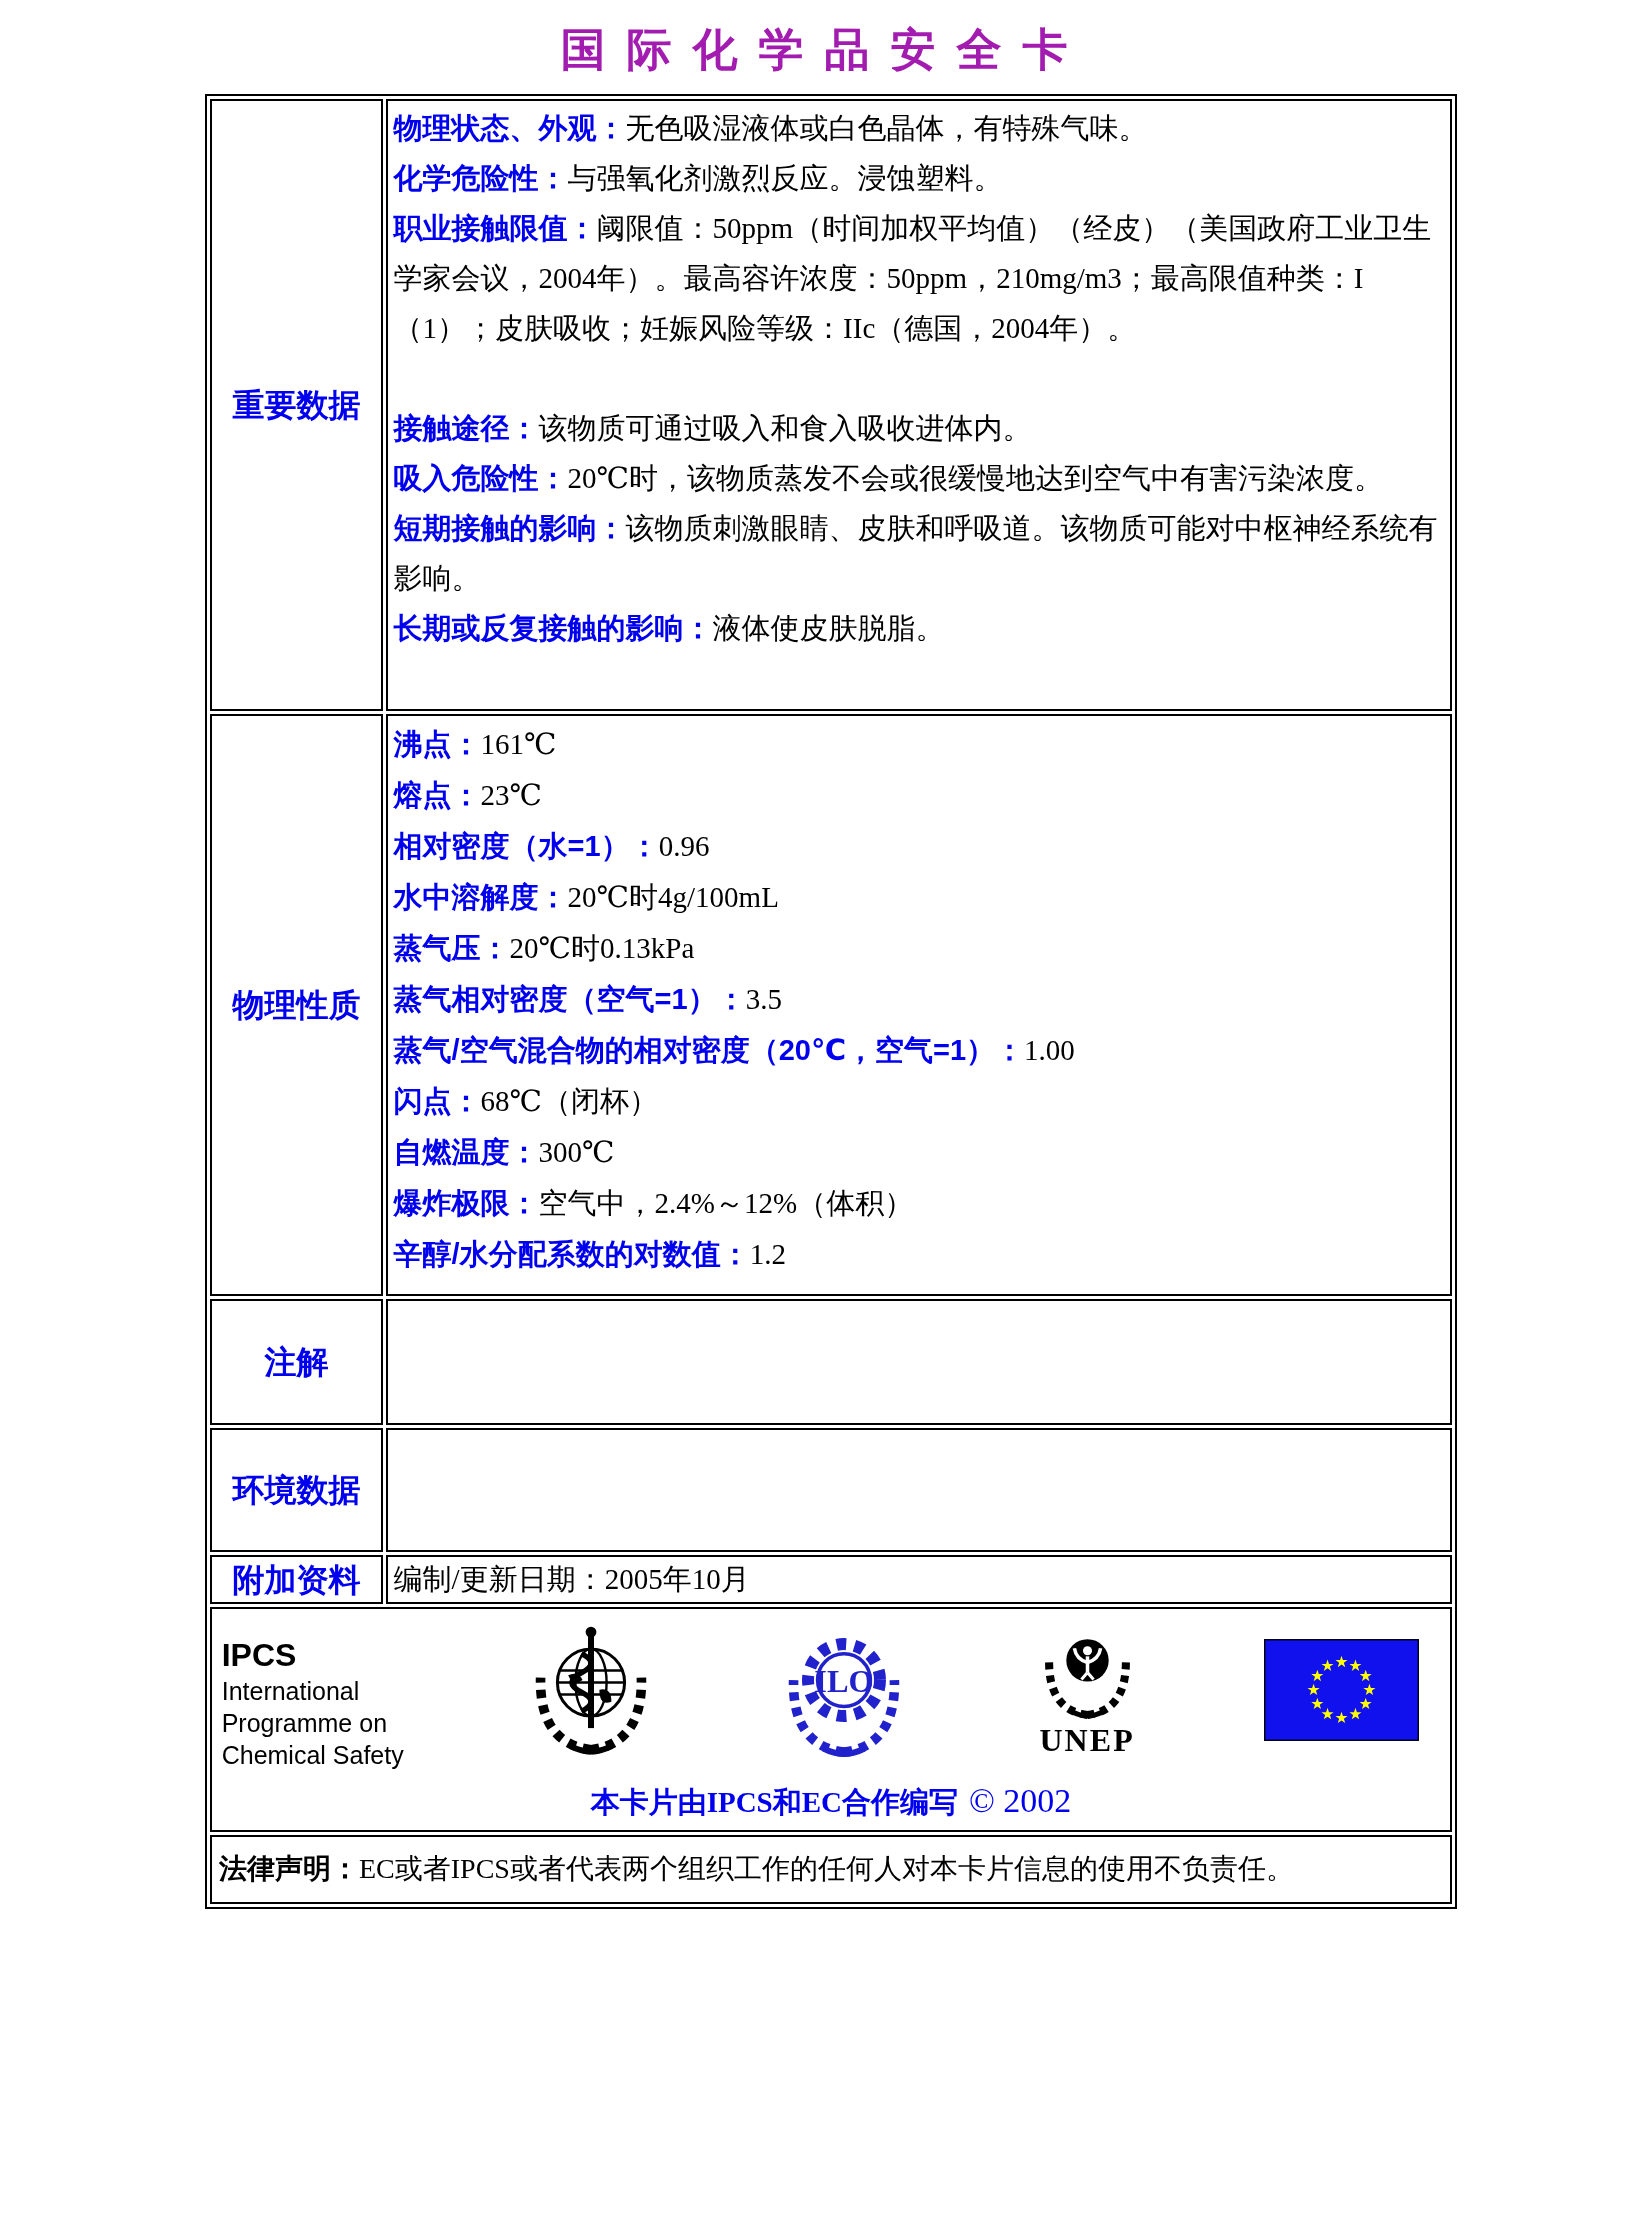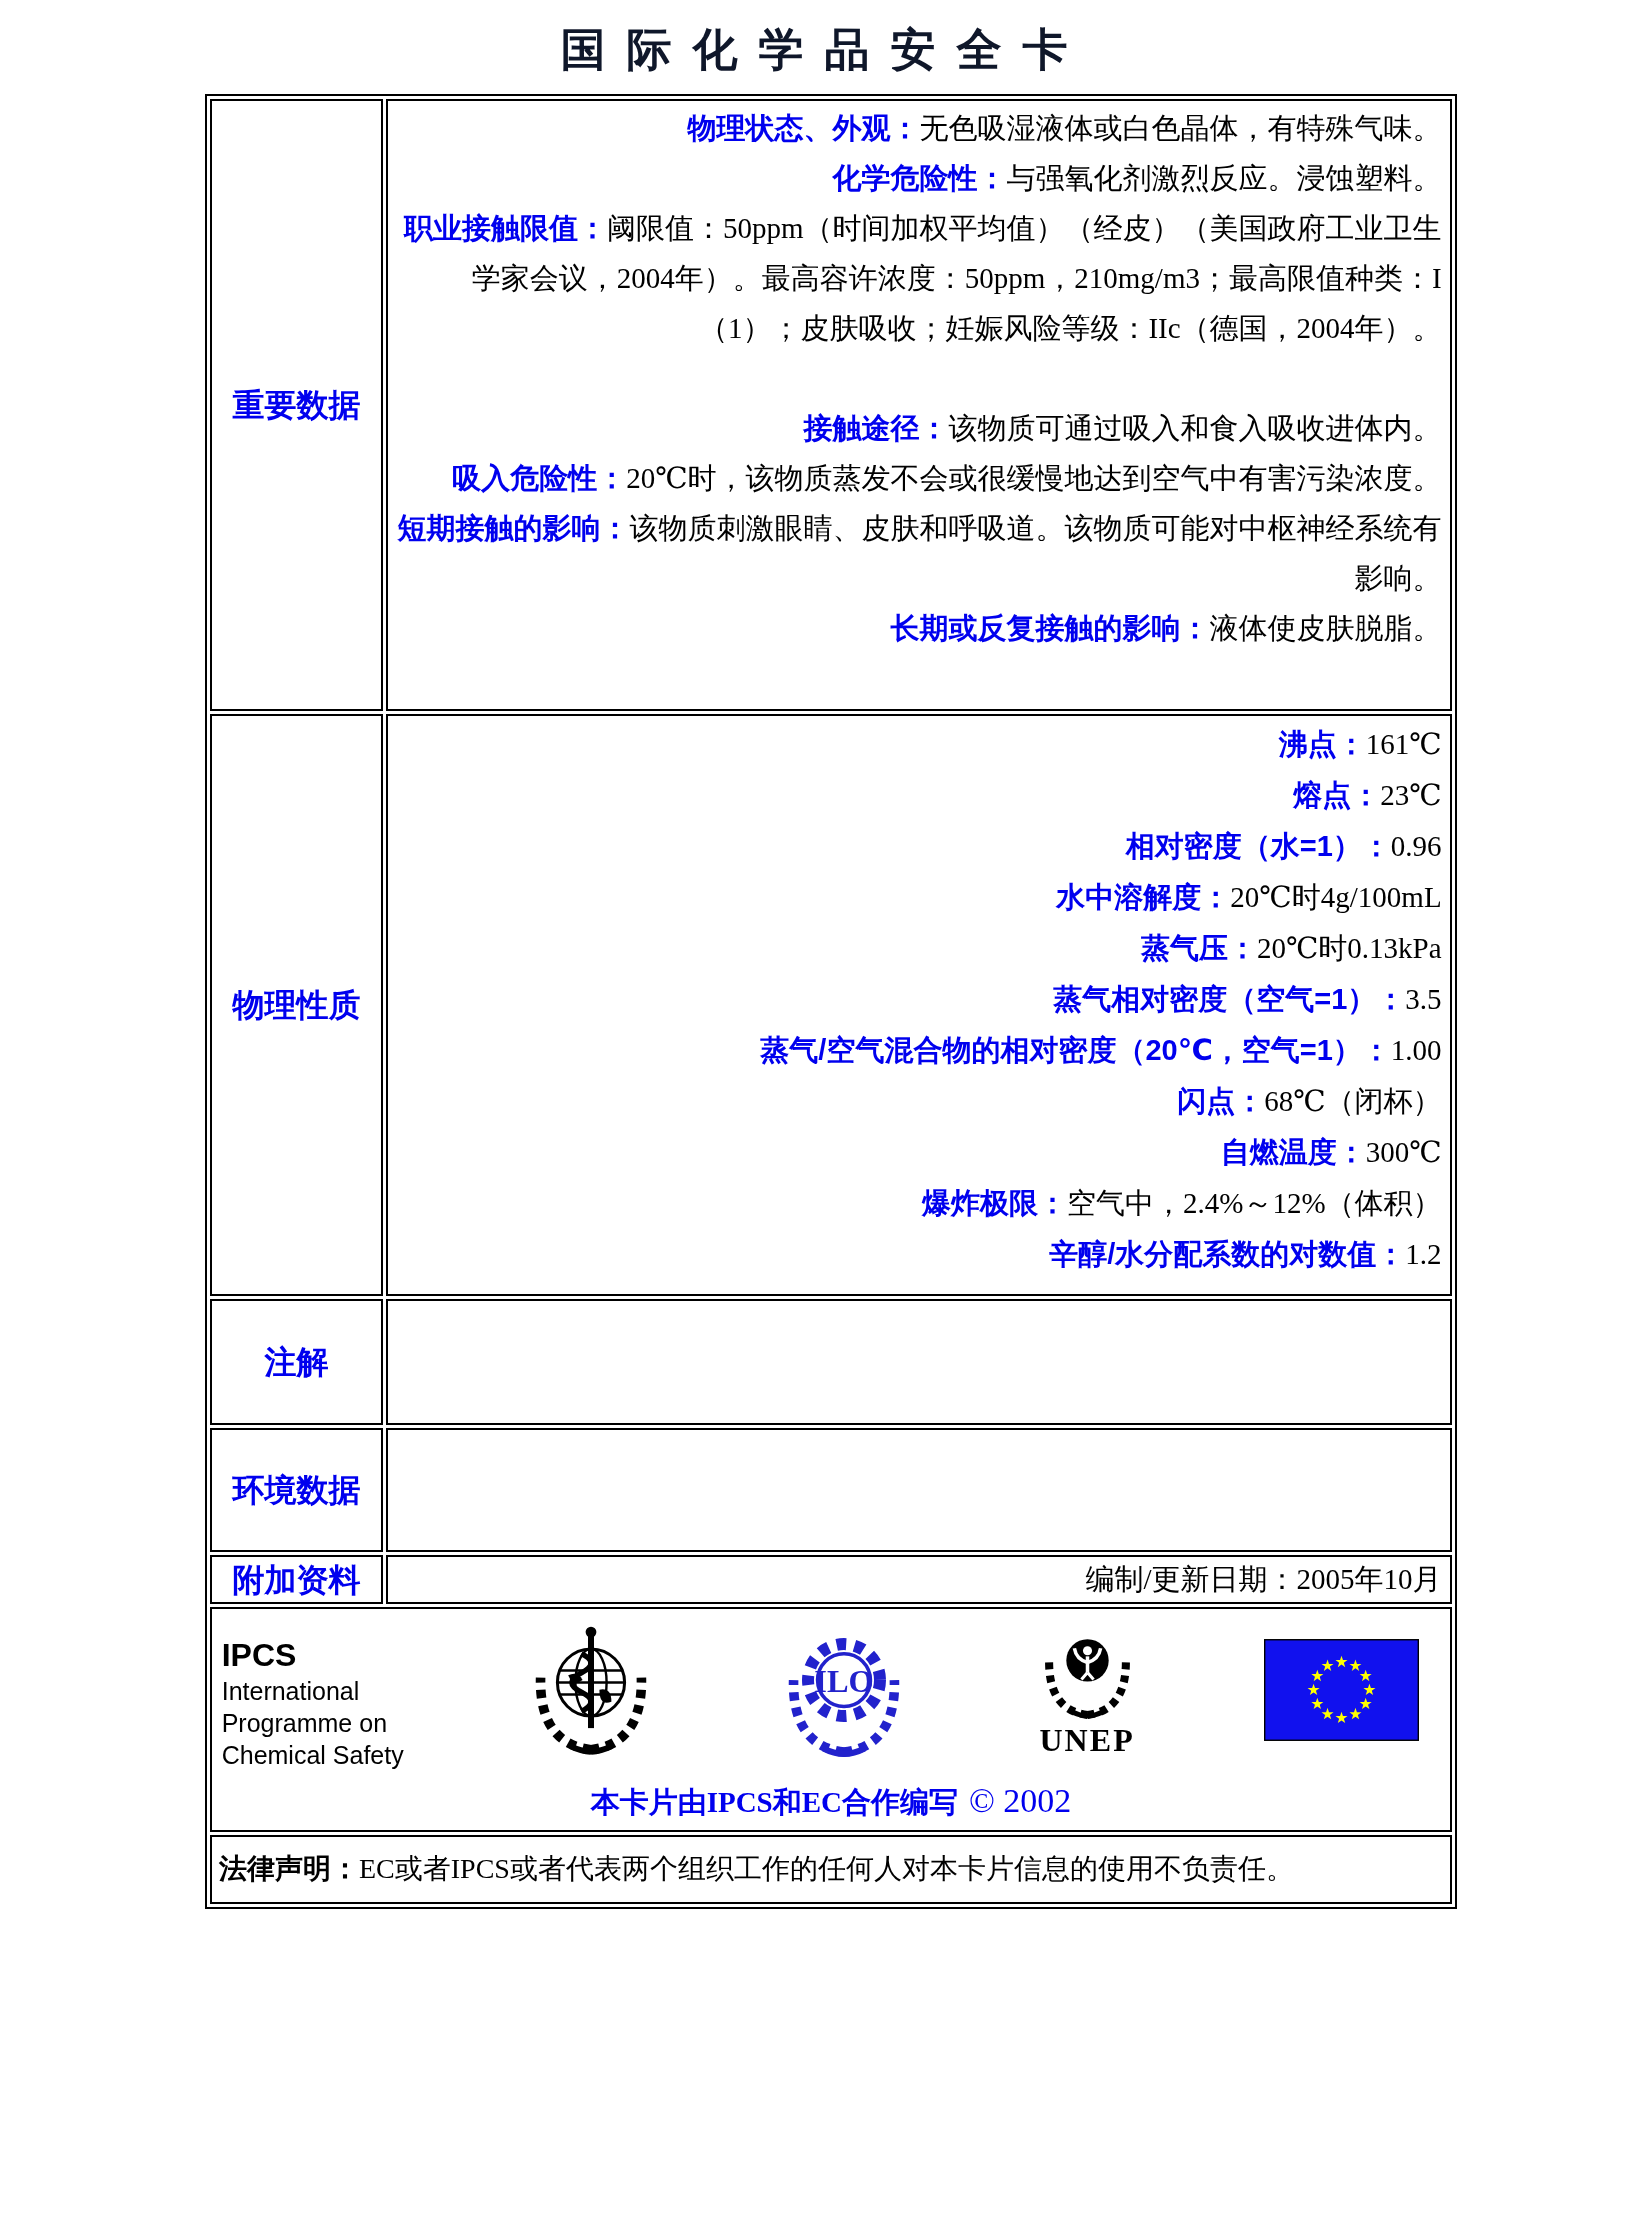--- a/index.html
+++ b/index.html
@@ -9,7 +9,7 @@
     -webkit-font-smoothing:antialiased;
   }
   .title{
-    margin:19.5px 0 14px 0;text-align:center;color:#0f172a;
+    margin:19.5px 0 14px 0;text-align:center;color:#a21caf;
     font-size:45px;font-weight:bold;letter-spacing:21px;
     font-family:"Liberation Serif","DejaVu Serif",serif;
   }

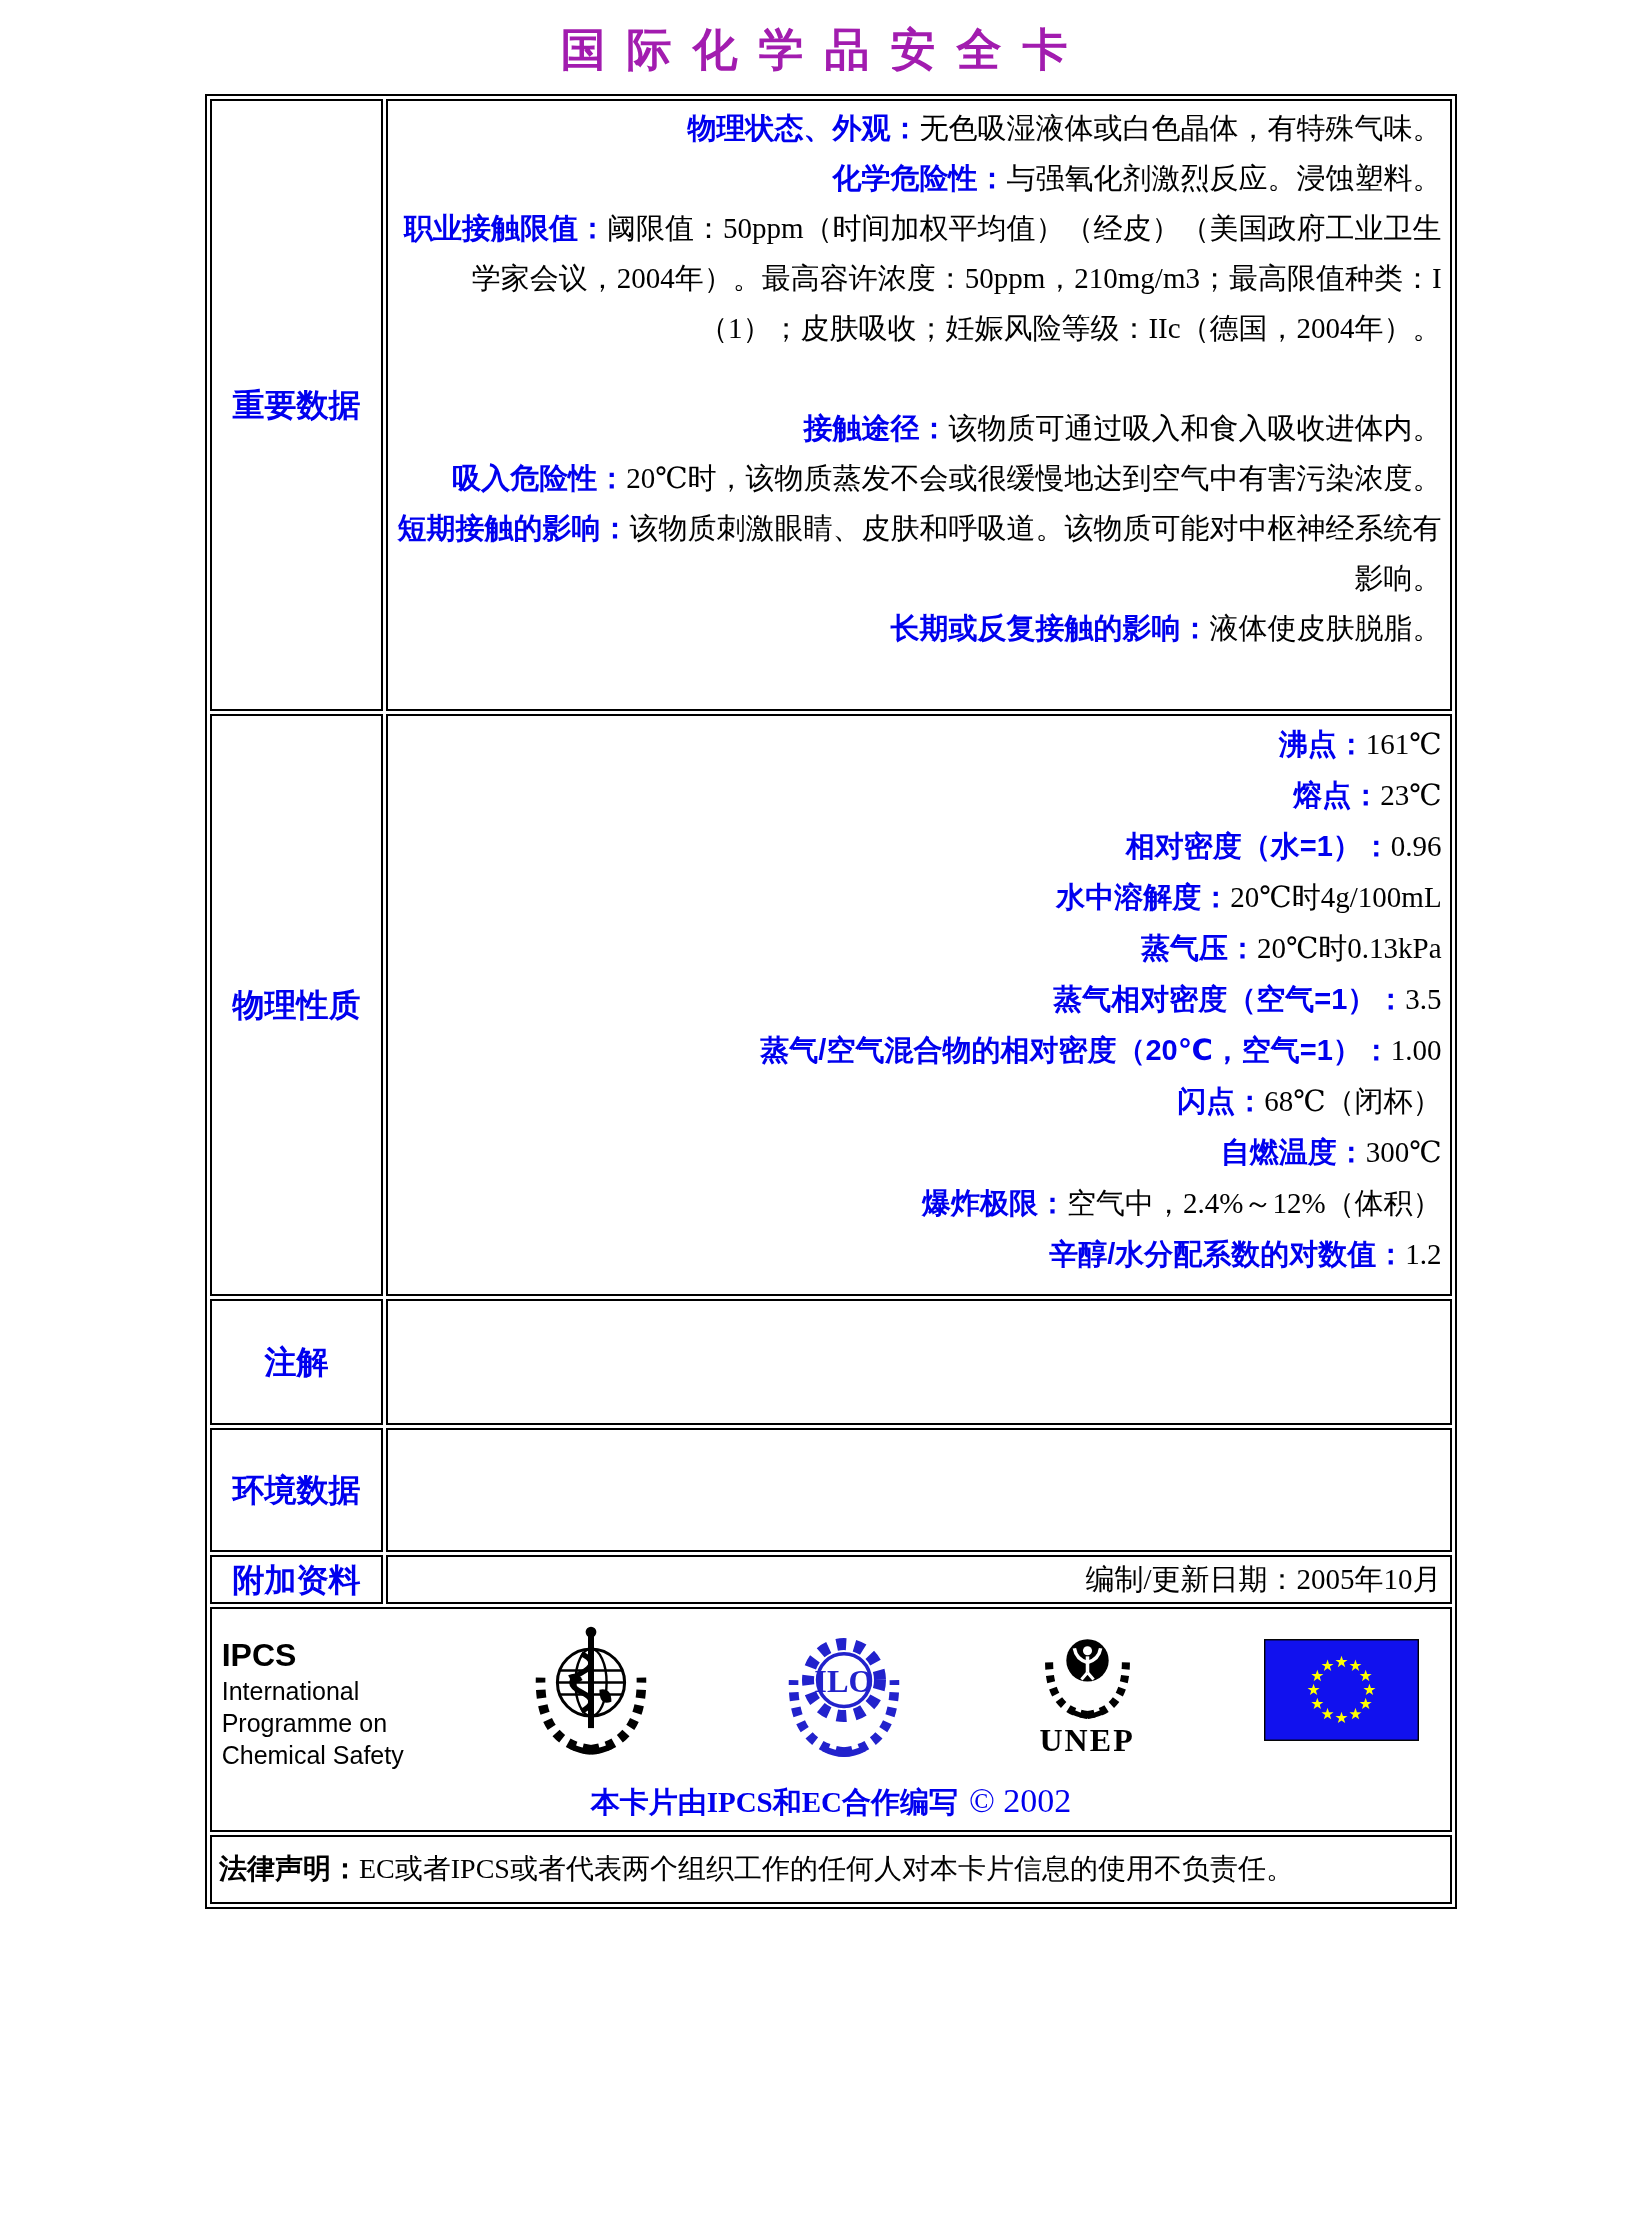--- a/index.html
+++ b/index.html
@@ -31,7 +31,7 @@
     color:#0000ee;font-family:"Liberation Sans","DejaVu Sans",sans-serif;
     font-weight:bold;font-size:32px;line-height:40px;
   }
-  td.content-cell{vertical-align:top;padding:2.8px 8.4px 2.8px 5.6px;font-size:29px;color:#000;text-align:right;}
+  td.content-cell{vertical-align:top;padding:2.8px 8.4px 2.8px 5.6px;font-size:29px;color:#000;}
   td.cell-important{height:603px;line-height:50px;}
   td.cell-physical{height:572px;line-height:51px;}
   td.cell-env{height:114px;}

